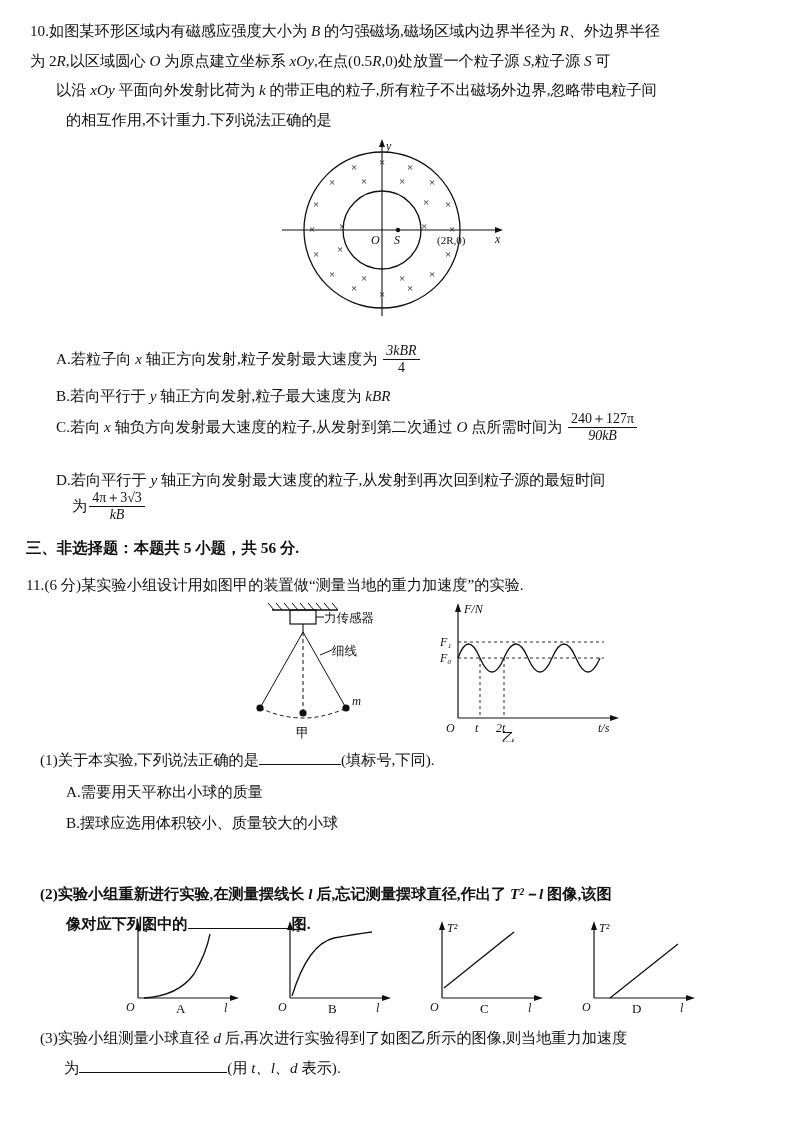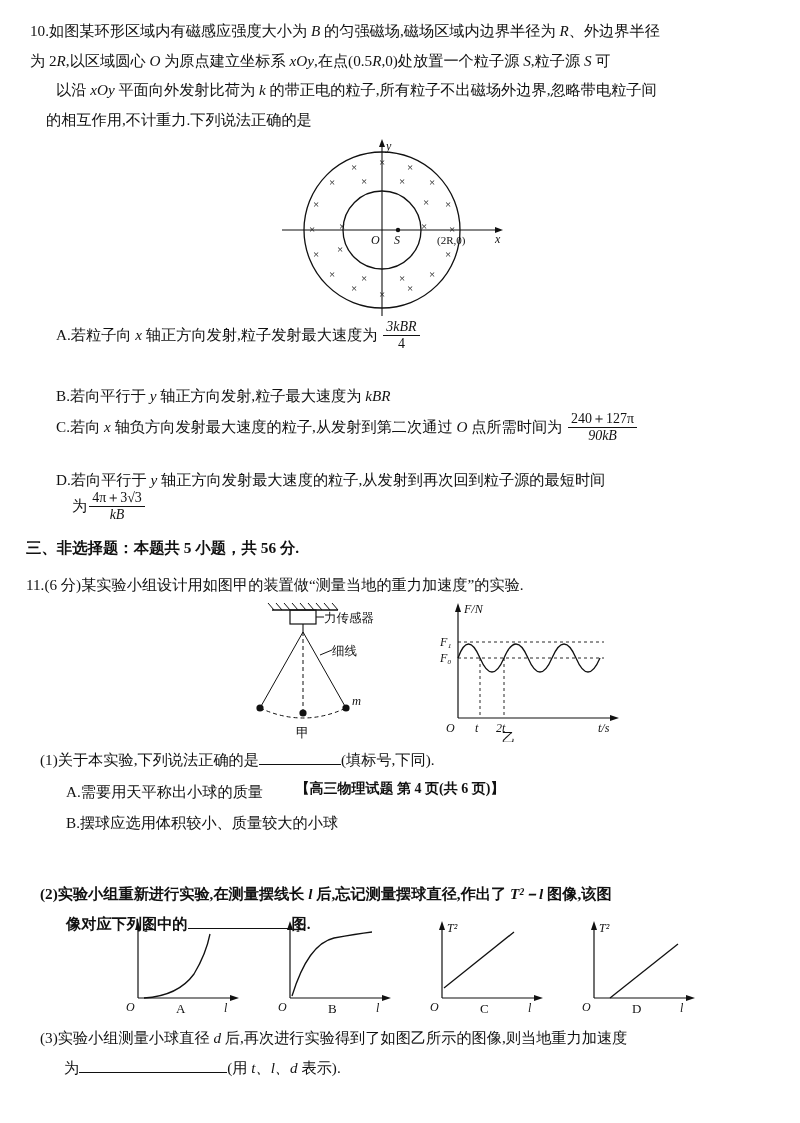--- a/index.html
+++ b/index.html
@@ -60,7 +60,7 @@
     <div style="margin-left:26px;">
       <span>以沿 </span><span class="it">xOy</span><span> 平面向外发射比荷为 </span><span class="it">k</span><span> 的带正电的粒子,所有粒子不出磁场外边界,忽略带电粒子间</span>
     </div>
-    <div style="margin-left:16px;">
+    <div style="margin-left:36px;">
       <span>的相互作用,不计重力.下列说法正确的是</span>
     </div>
   </div>

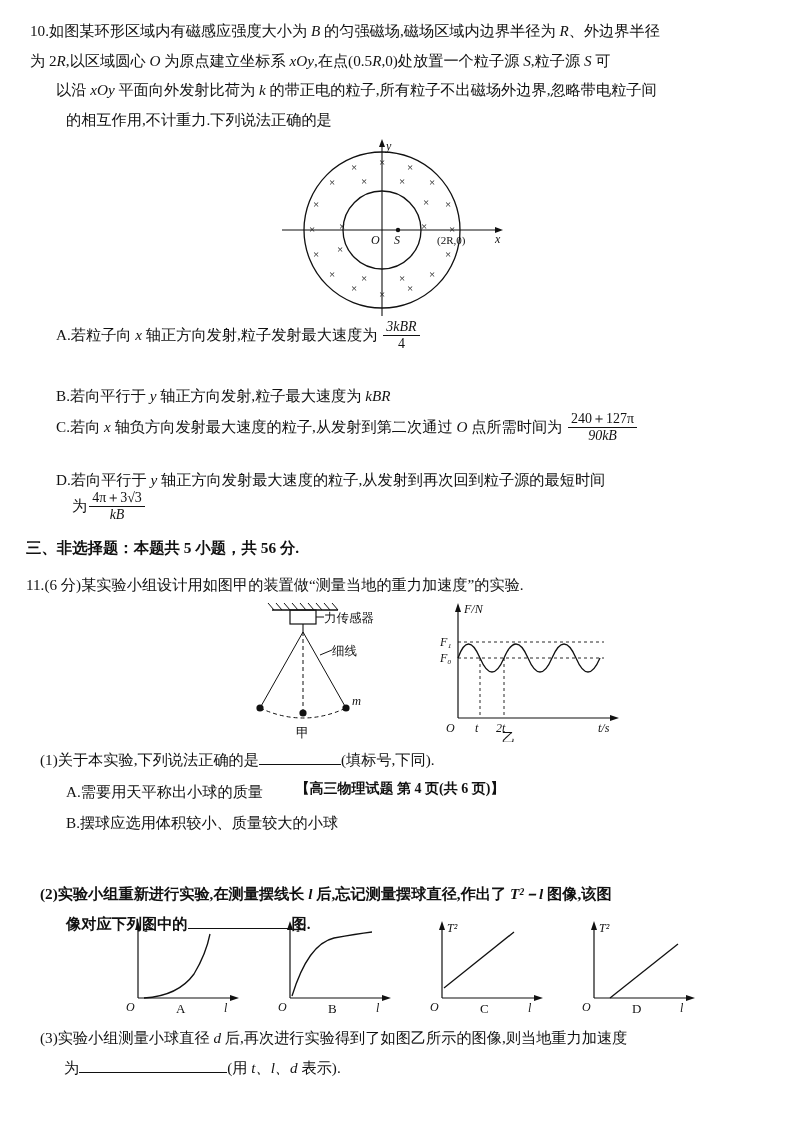--- a/index.html
+++ b/index.html
@@ -113,7 +113,7 @@
     </svg>
   </div>
 
-  <div class="opt" style="left:56px; top:320px; width:700px;">
+  <div class="opt" style="left:56px; top:344px; width:700px;">
     <span>A.</span><span>若粒子向 </span><span class="it">x</span><span> 轴正方向发射,粒子发射最大速度为 </span><span class="frac"><span class="num it">3kBR</span><span class="den">4</span></span>
   </div>
 

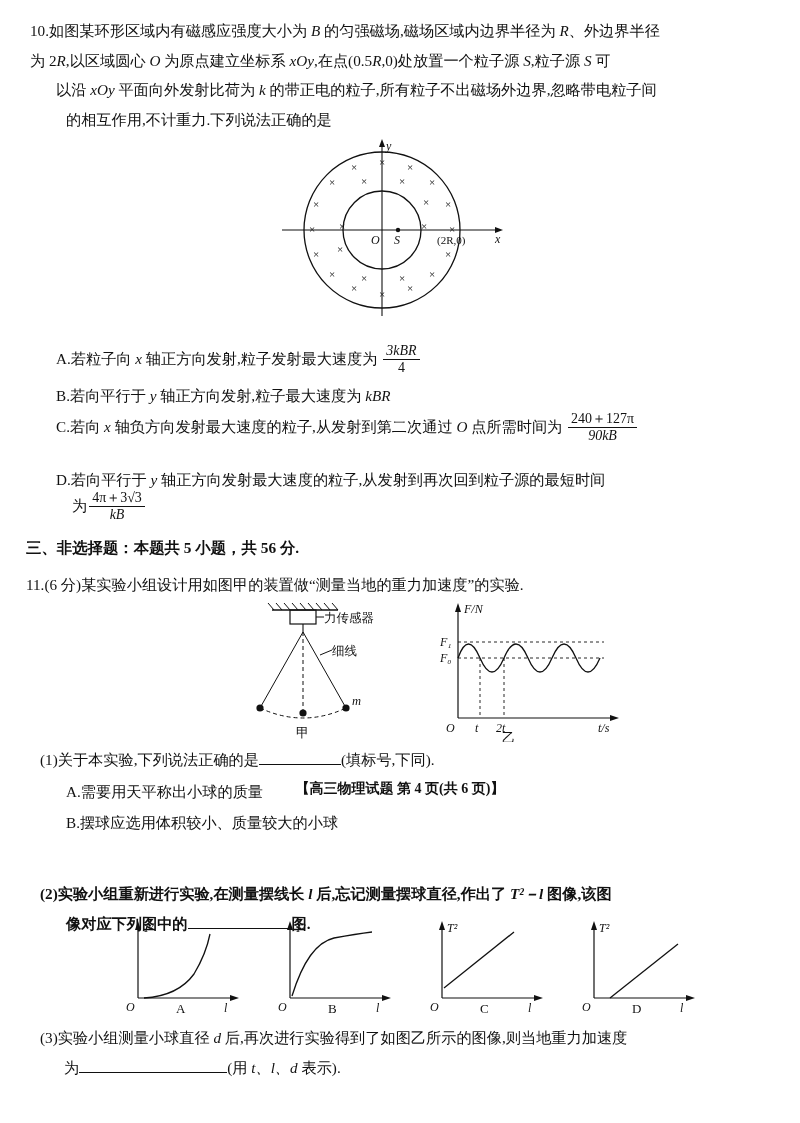--- a/index.html
+++ b/index.html
@@ -283,7 +283,6 @@
     </div>
   </div>
 
-  <div class="footer">【高三物理试题  第 4 页(共 6 页)】</div>
 
 </div>
 

